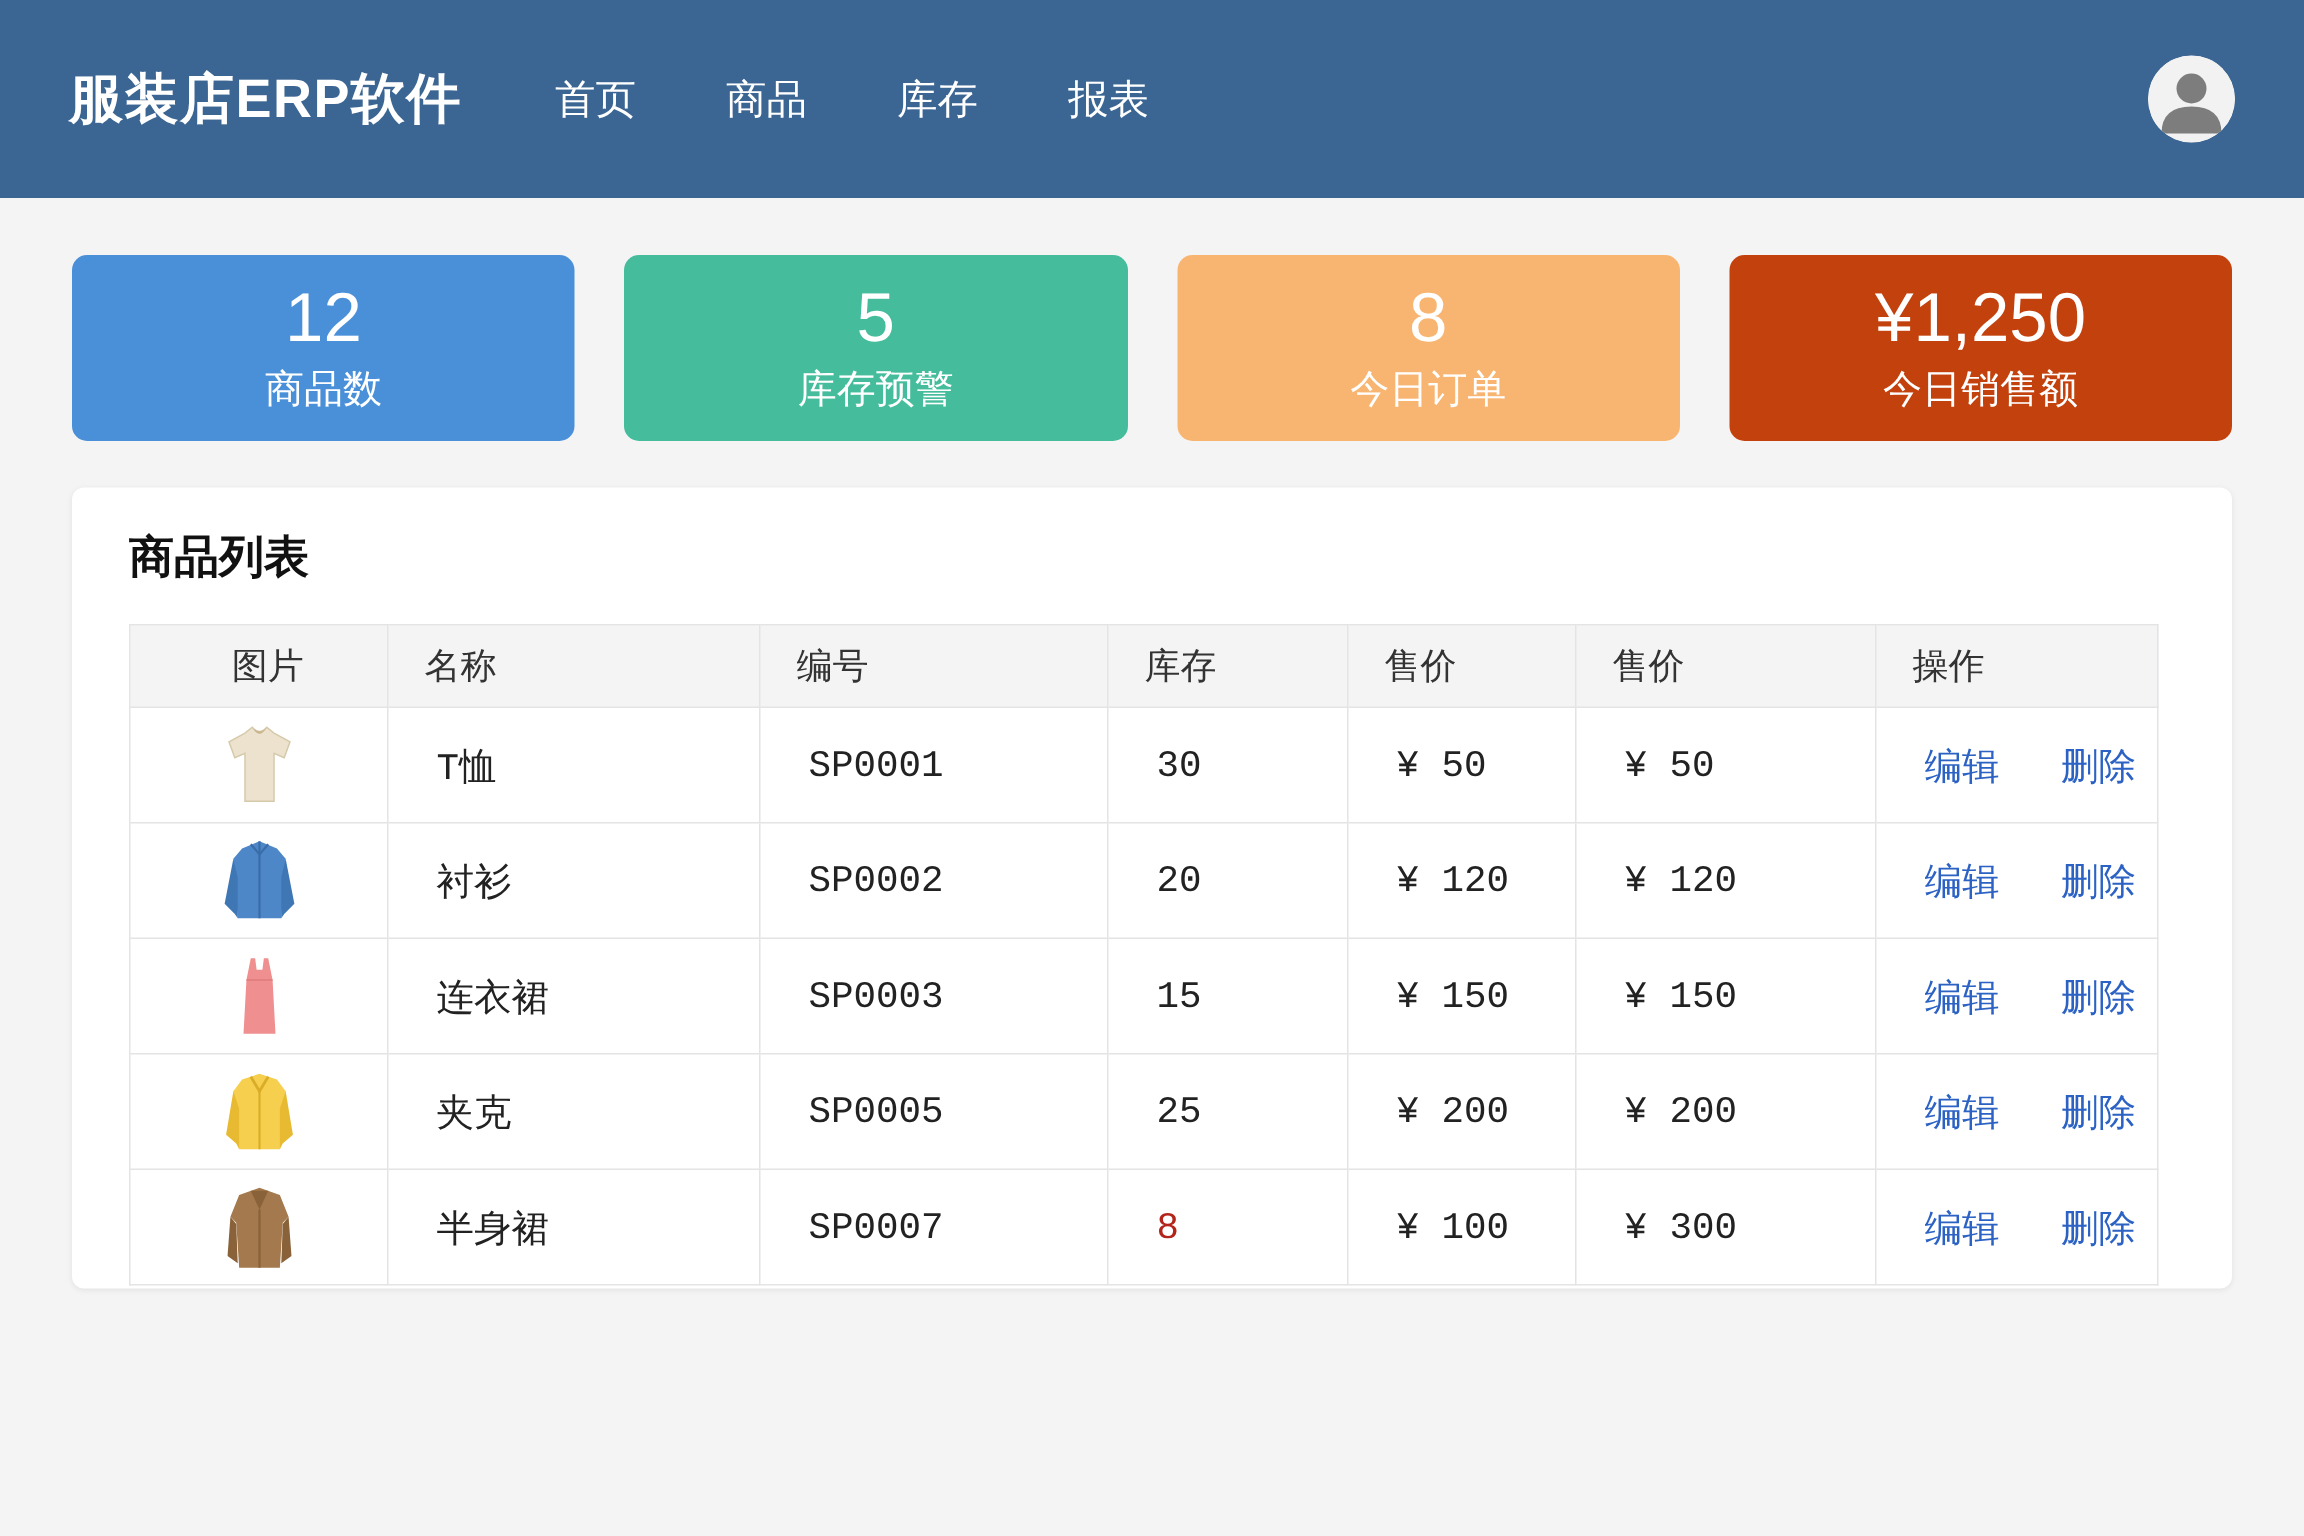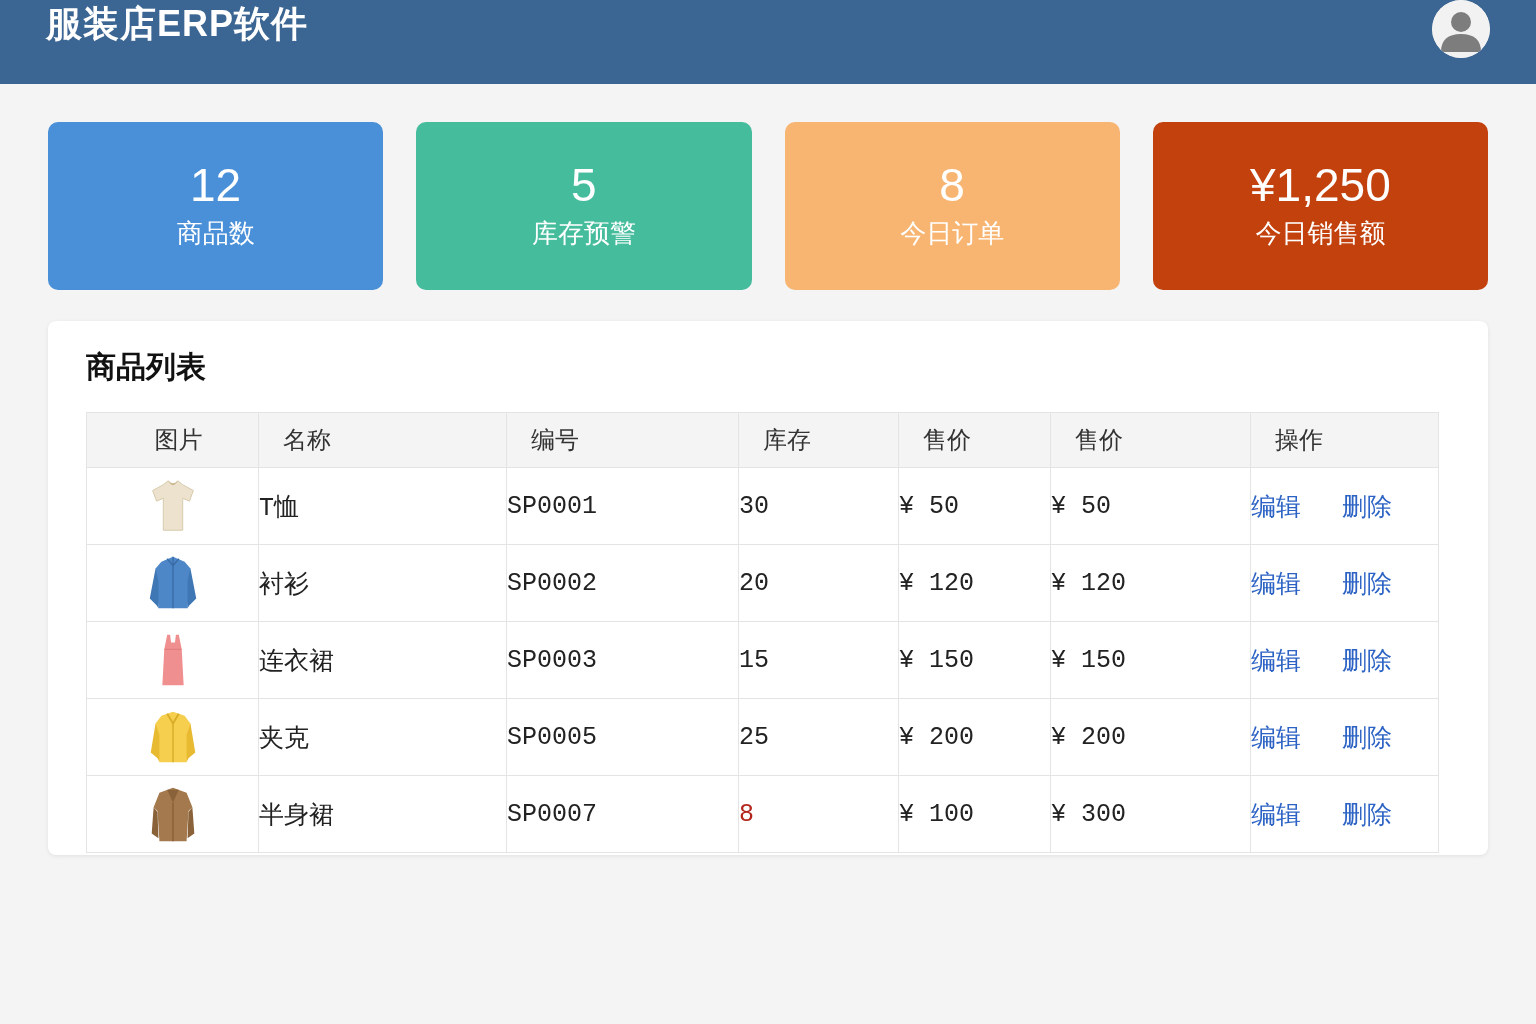--- a/index.html
+++ b/index.html
@@ -11,7 +11,7 @@
 
   
   .navbar {
-    height:84px; background:#3b6592; display:flex; align-items:flex-start;
+    height:132px; background:#3b6592; display:flex; align-items:center;
     padding:0 46px; color:#fff;
   }
   .app-title { font-size:36px; font-weight:bold; letter-spacing:1px; }

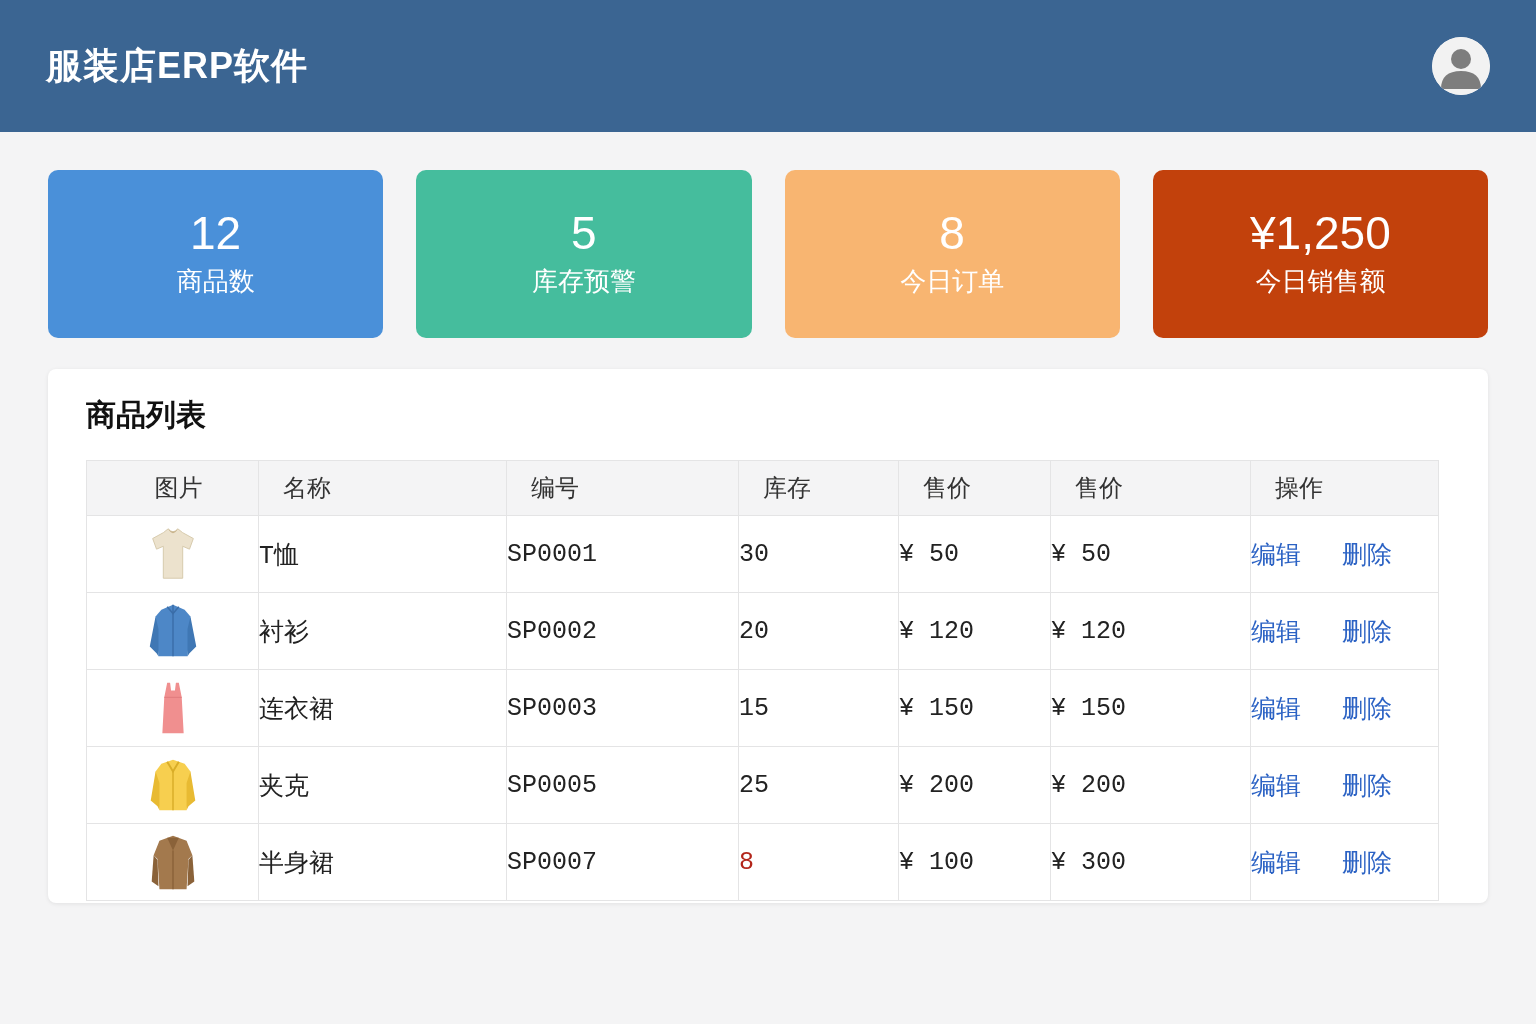--- a/index.html
+++ b/index.html
@@ -103,6 +103,12 @@
 
 <div class="navbar">
   <div class="app-title">服装店ERP软件</div>
+  <div class="nav-links">
+    <div class="nav-item">首页</div>
+    <div class="nav-item">商品</div>
+    <div class="nav-item">库存</div>
+    <div class="nav-item">报表</div>
+  </div>
   <div class="nav-spacer"></div>
   <div class="avatar">
     <svg width="58" height="58" viewBox="0 0 58 58">

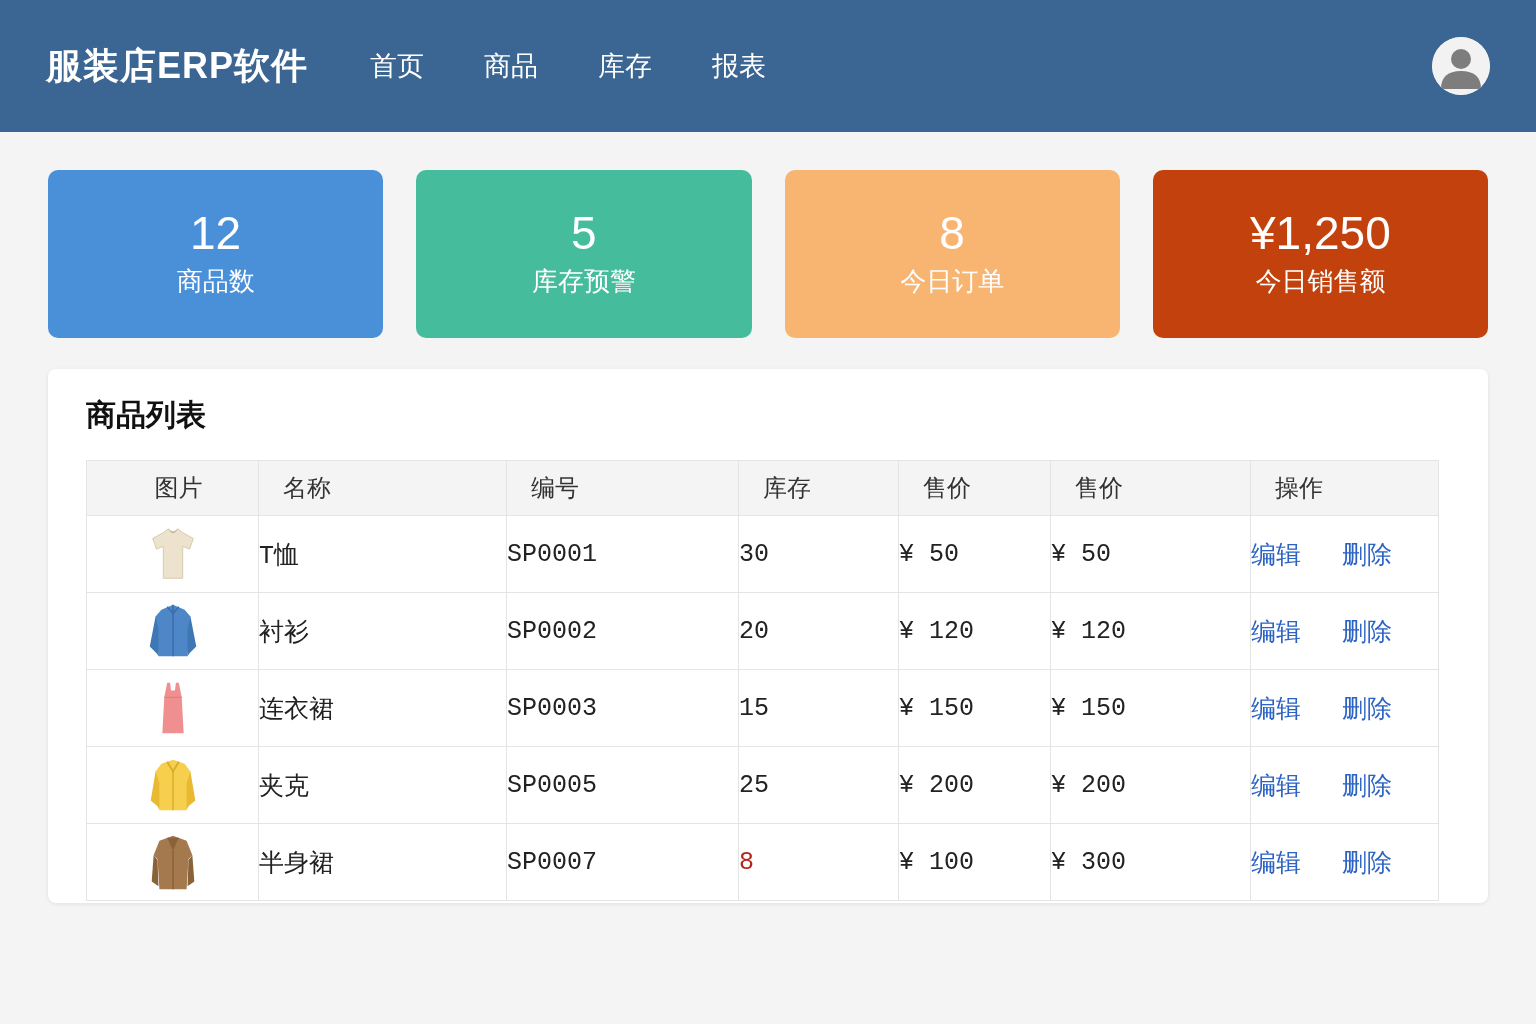--- a/index.html
+++ b/index.html
@@ -24,7 +24,7 @@
   
   .stats { display:flex; gap:33px; margin:38px 48px 0 48px; }
   .stat-card {
-    flex:1; height:168px; border-radius:10px; color:#fff;
+    flex:1; height:124px; border-radius:10px; color:#fff;
     display:flex; flex-direction:column; align-items:center; justify-content:center;
     gap:8px;
   }

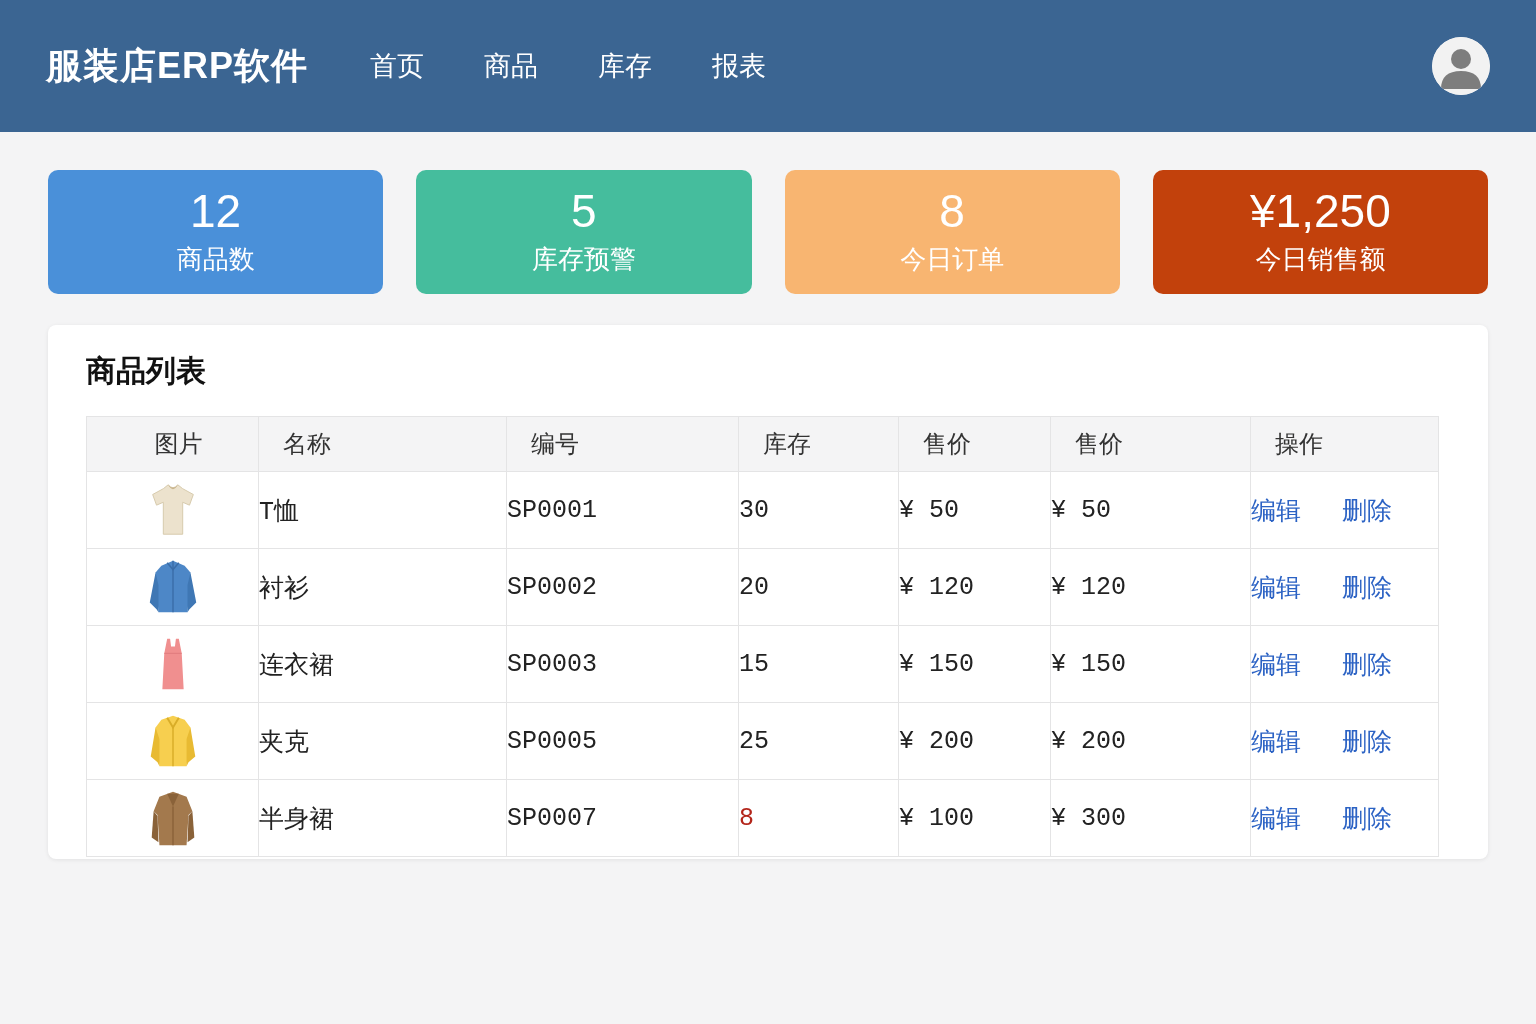--- a/index.html
+++ b/index.html
@@ -47,7 +47,7 @@
     text-align:left; padding-left:24px; font-weight:500;
   }
   thead th.col-img { text-align:center; padding-left:12px; }
-  tbody td { height:77px; font-size:25px; background:#fff; }
+  tbody td { height:77px; font-size:25px; padding-left:32px; background:#fff; }
   td.cell-img { text-align:center; padding-left:0; }
   td.cell-img svg { vertical-align:middle; }
   .low { color:#b3251a; }

